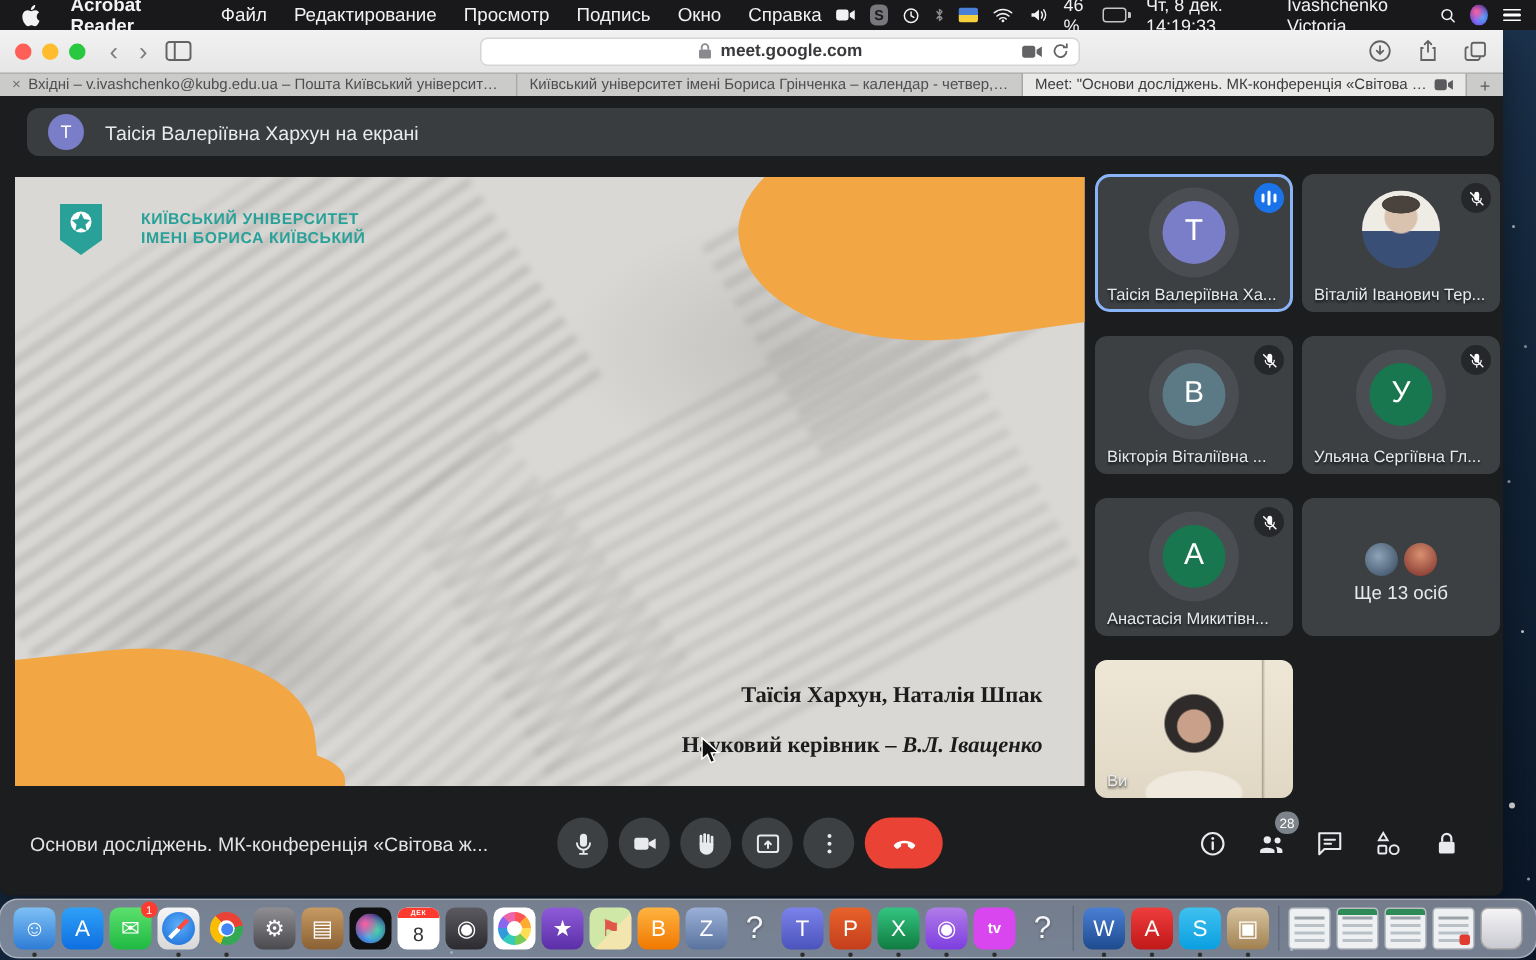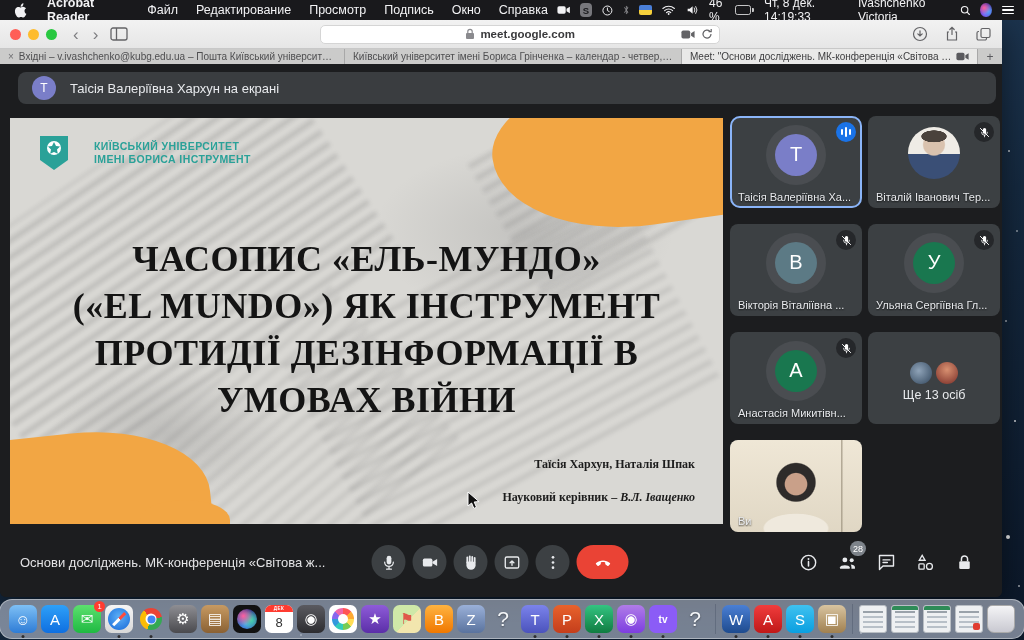--- a/index.html
+++ b/index.html
@@ -346,7 +346,7 @@
         </svg>
         <div class="logo-text">
           <div>КИЇВСЬКИЙ УНІВЕРСИТЕТ</div>
-          <div>ІМЕНІ БОРИСА ІНСТРУМЕНТ</div>
+          <div>ІМЕНІ БОРИСА КИЇВСЬКИЙ</div>
         </div>
       </div>
       <div class="slide-title" id="slide-title">

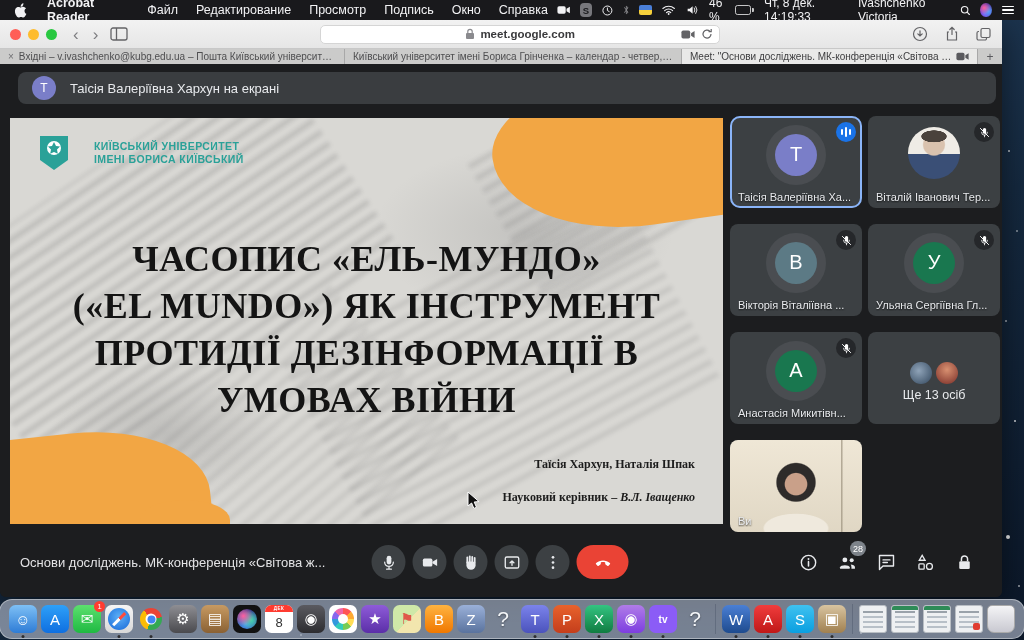--- a/index.html
+++ b/index.html
@@ -349,12 +349,6 @@
           <div>ІМЕНІ БОРИСА КИЇВСЬКИЙ</div>
         </div>
       </div>
-      <div class="slide-title" id="slide-title">
-          <div>ЧАСОПИС «ЕЛЬ-МУНДО»</div>
-          <div>(«EL MUNDO») ЯК ІНСТРУМЕНТ</div>
-          <div>ПРОТИДІЇ ДЕЗІНФОРМАЦІЇ В</div>
-          <div>УМОВАХ ВІЙНИ</div>
-        </div>
       <div class="authors">
         <div>Таїсія Хархун, Наталія Шпак</div>
         <div><span>Науковий керівник – </span><span class="sup-name">В.Л. Іващенко</span></div>

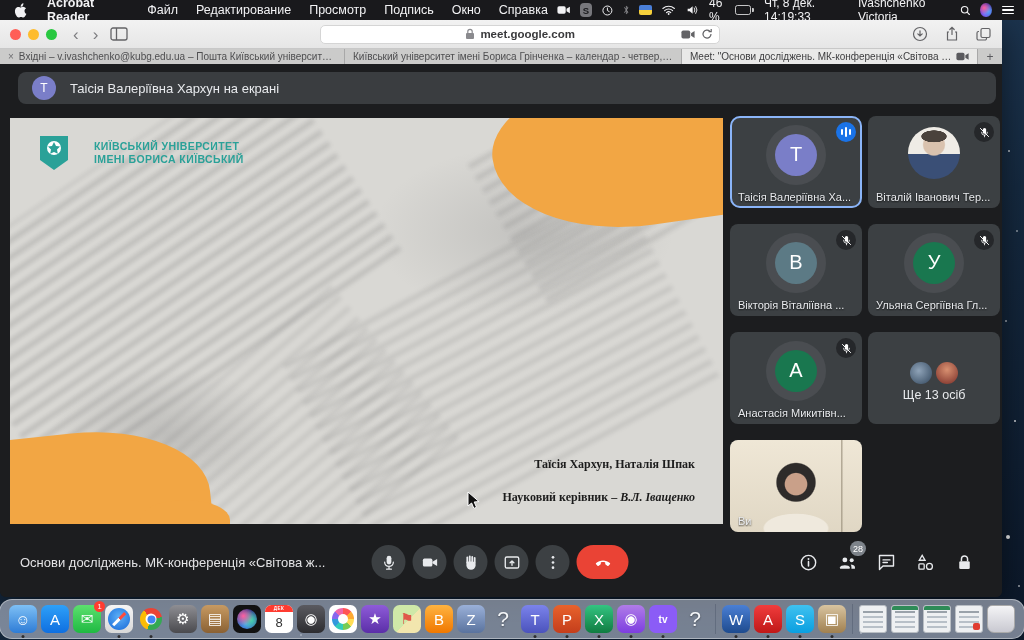--- a/index.html
+++ b/index.html
@@ -91,7 +91,7 @@
     font-family:"Liberation Serif","DejaVu Serif",serif; font-weight:bold; font-size:36px;
     line-height:47px; color:#141414; letter-spacing:.5px; }
   .authors { position:absolute; right:28px; top:330px; text-align:right;
-    font-family:"Liberation Serif","DejaVu Serif",serif; font-weight:bold; font-size:12px;
+    font-family:"Liberation Serif","DejaVu Serif",serif; font-weight:bold; font-size:15px;
     color:#1c1c1c; line-height:33px; }
   .authors .sup-name { font-style:italic; }
   .cursor { position:absolute; left:457px; top:373px; z-index:5; }

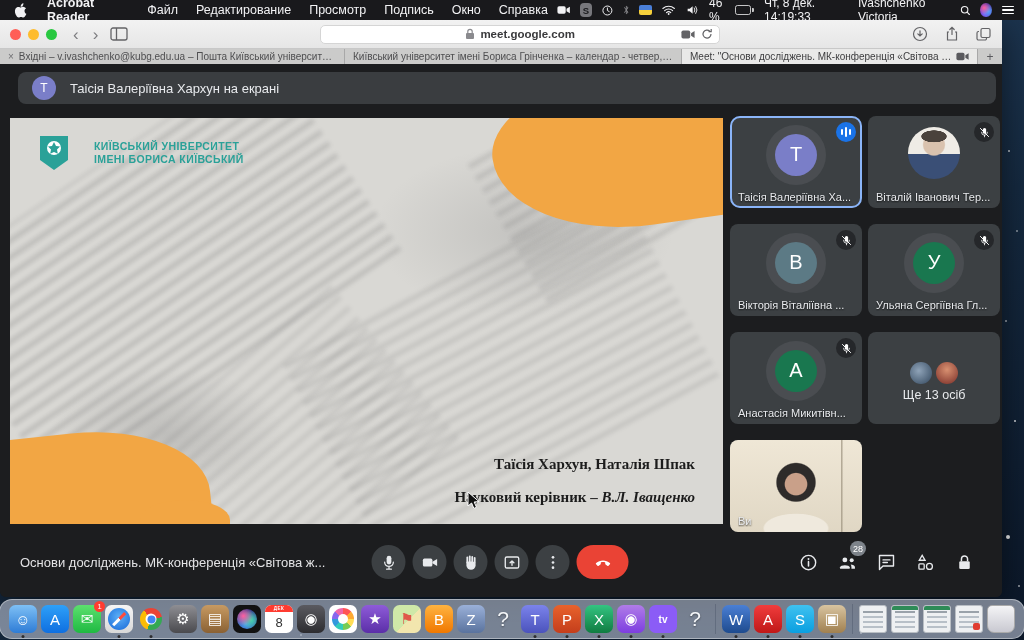--- a/index.html
+++ b/index.html
@@ -182,7 +182,7 @@
   .d-photos-in { width:22px; height:22px; border-radius:50%;
     background:conic-gradient(#f55 0 45deg,#fa3 45deg 90deg,#fd5 90deg 135deg,#7c5 135deg 180deg,#3cb 180deg 225deg,#39d 225deg 270deg,#86e 270deg 315deg,#e6a 315deg 360deg); position:relative; }
   .d-photos-in:after { content:""; position:absolute; inset:6px; border-radius:50%; background:#fff; }
-  .d-tv { background:#8b5cf6; } .d-tv span { color:#fff; font-weight:bold; font-size:10px; }
+  .d-tv { background:#d946ef; } .d-tv span { color:#fff; font-weight:bold; font-size:10px; }
   .d-q { background:transparent; color:#f4f6f9; font-size:21px; text-shadow:0 1px 2px rgba(0,0,0,.4); font-weight:300; }
   .d-win { background:#eef0f2; border:1px solid #b9bec4; border-radius:3px; position:relative; overflow:hidden; }
   .d-win:before { content:""; position:absolute; left:3px; right:3px; top:5px; height:2px; background:#9aa2aa; box-shadow:0 5px 0 #b8c0c8,0 10px 0 #b8c0c8, 0 15px 0 #b8c0c8; }

